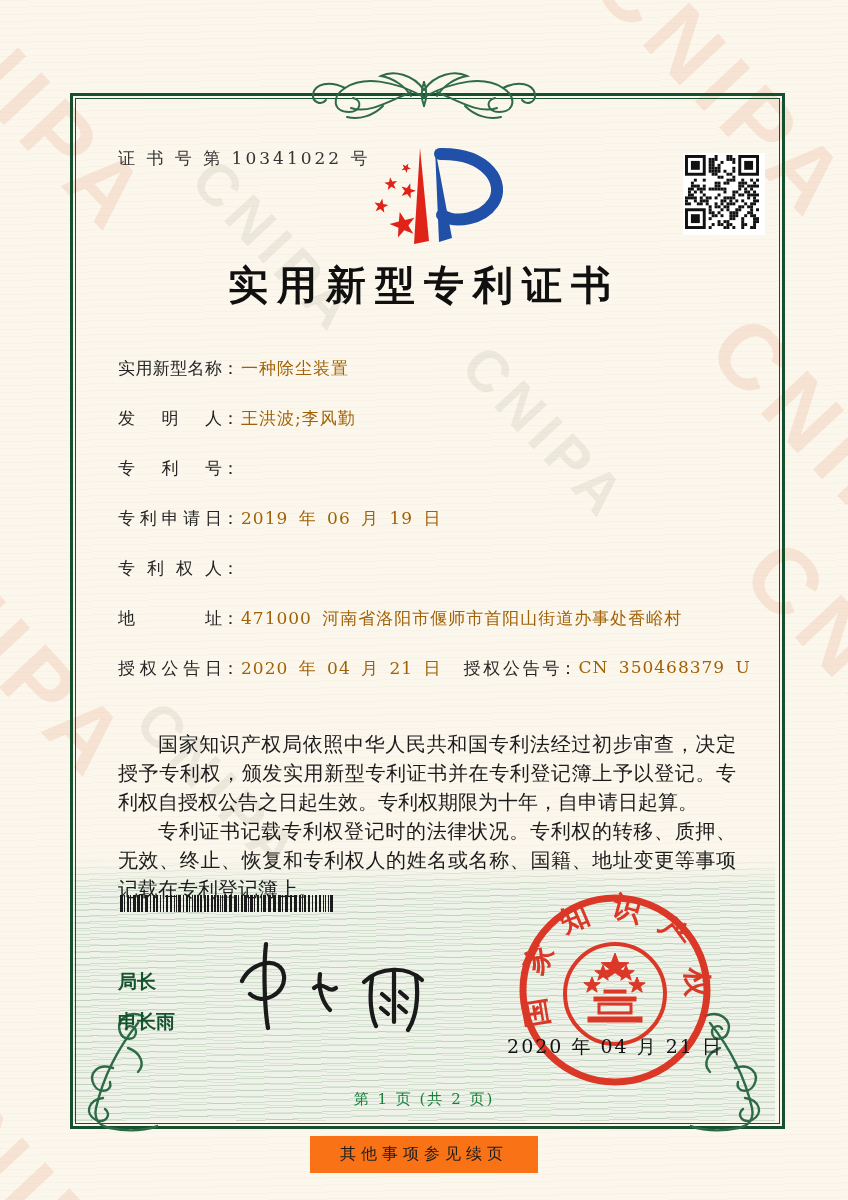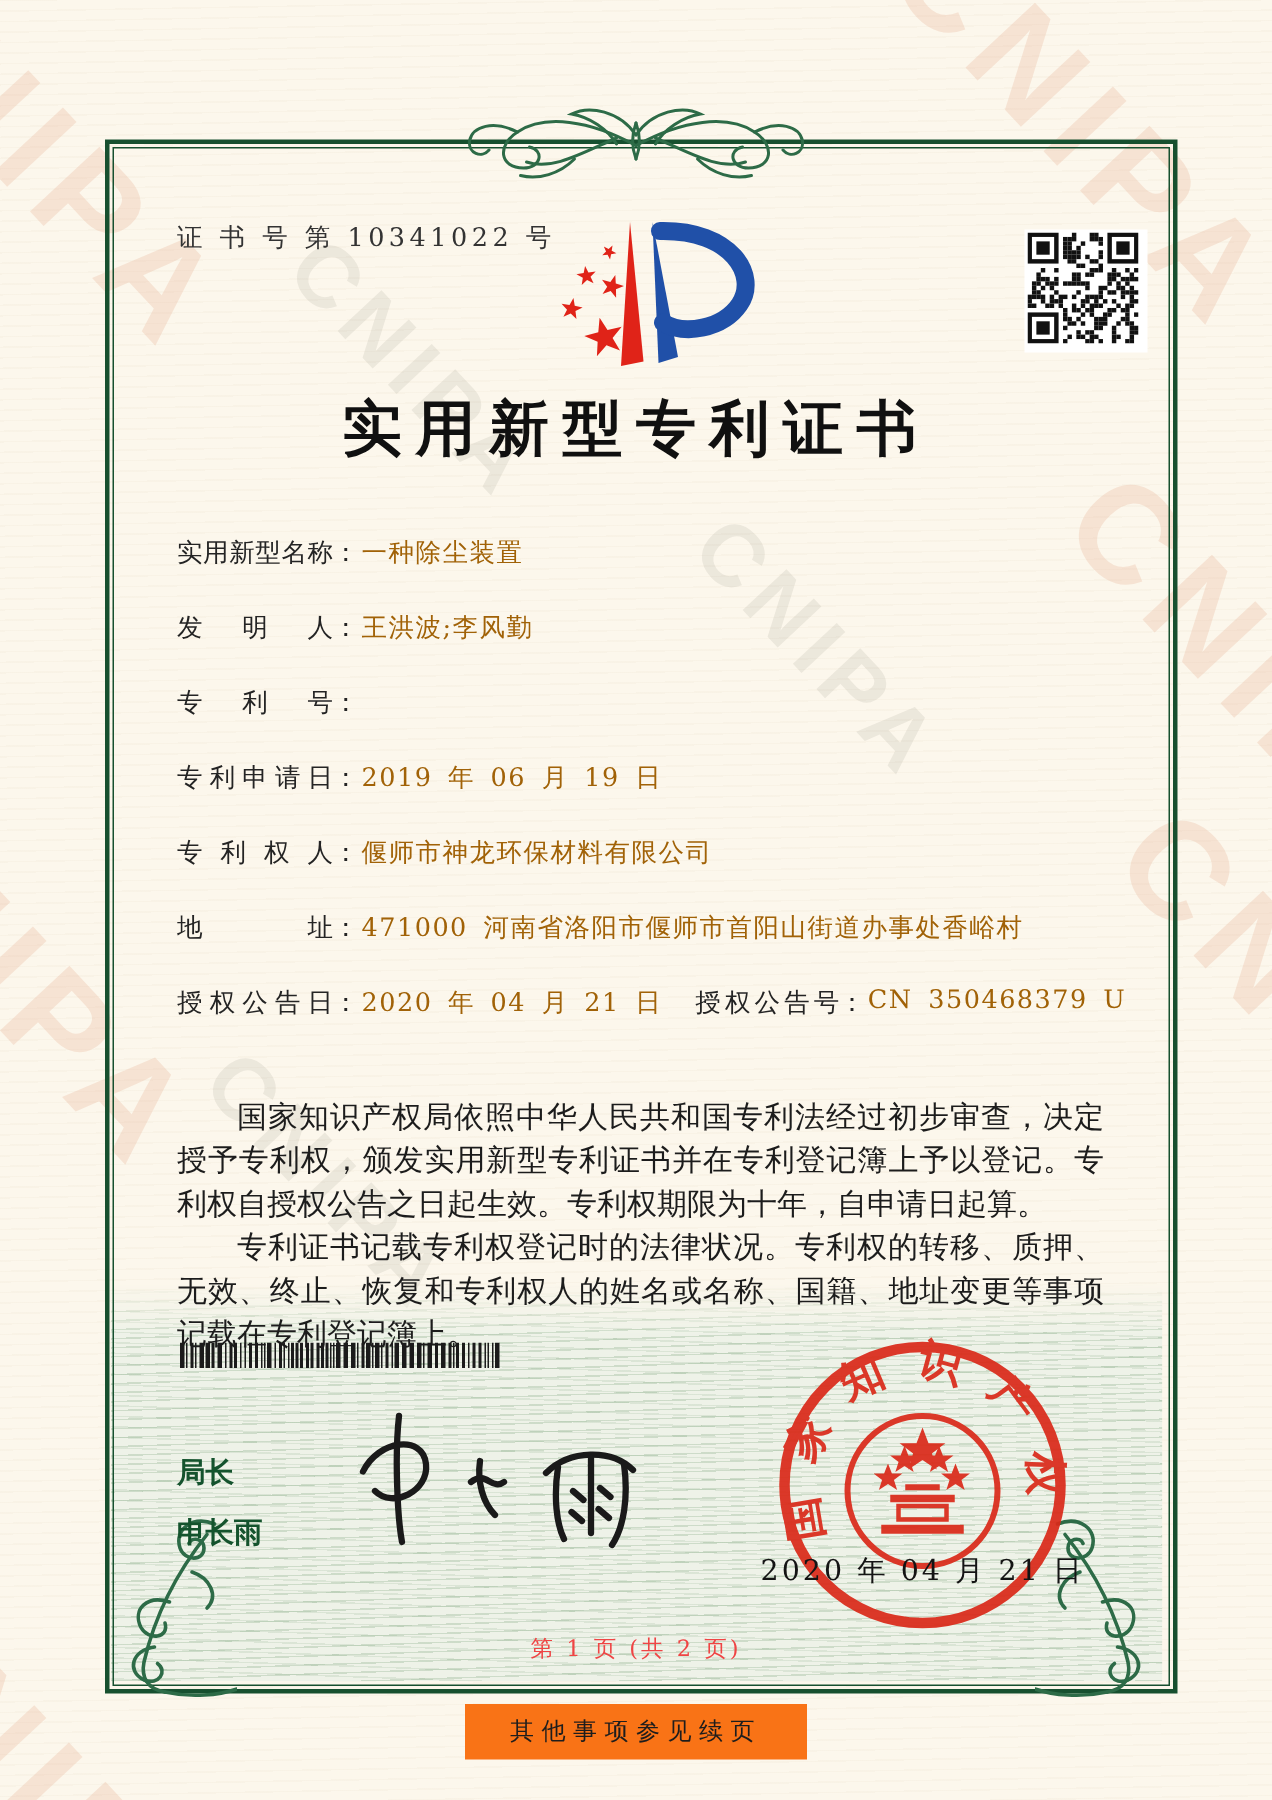--- a/index.html
+++ b/index.html
@@ -382,7 +382,6 @@
       <div class="field-row">
         <span class="flabel">专利权人</span>
           <span class="fcolon">：</span>
-        <span class="fvalue">偃师市神龙环保材料有限公司</span>
       </div>
       <div class="field-row">
         <span class="flabel">地址</span>

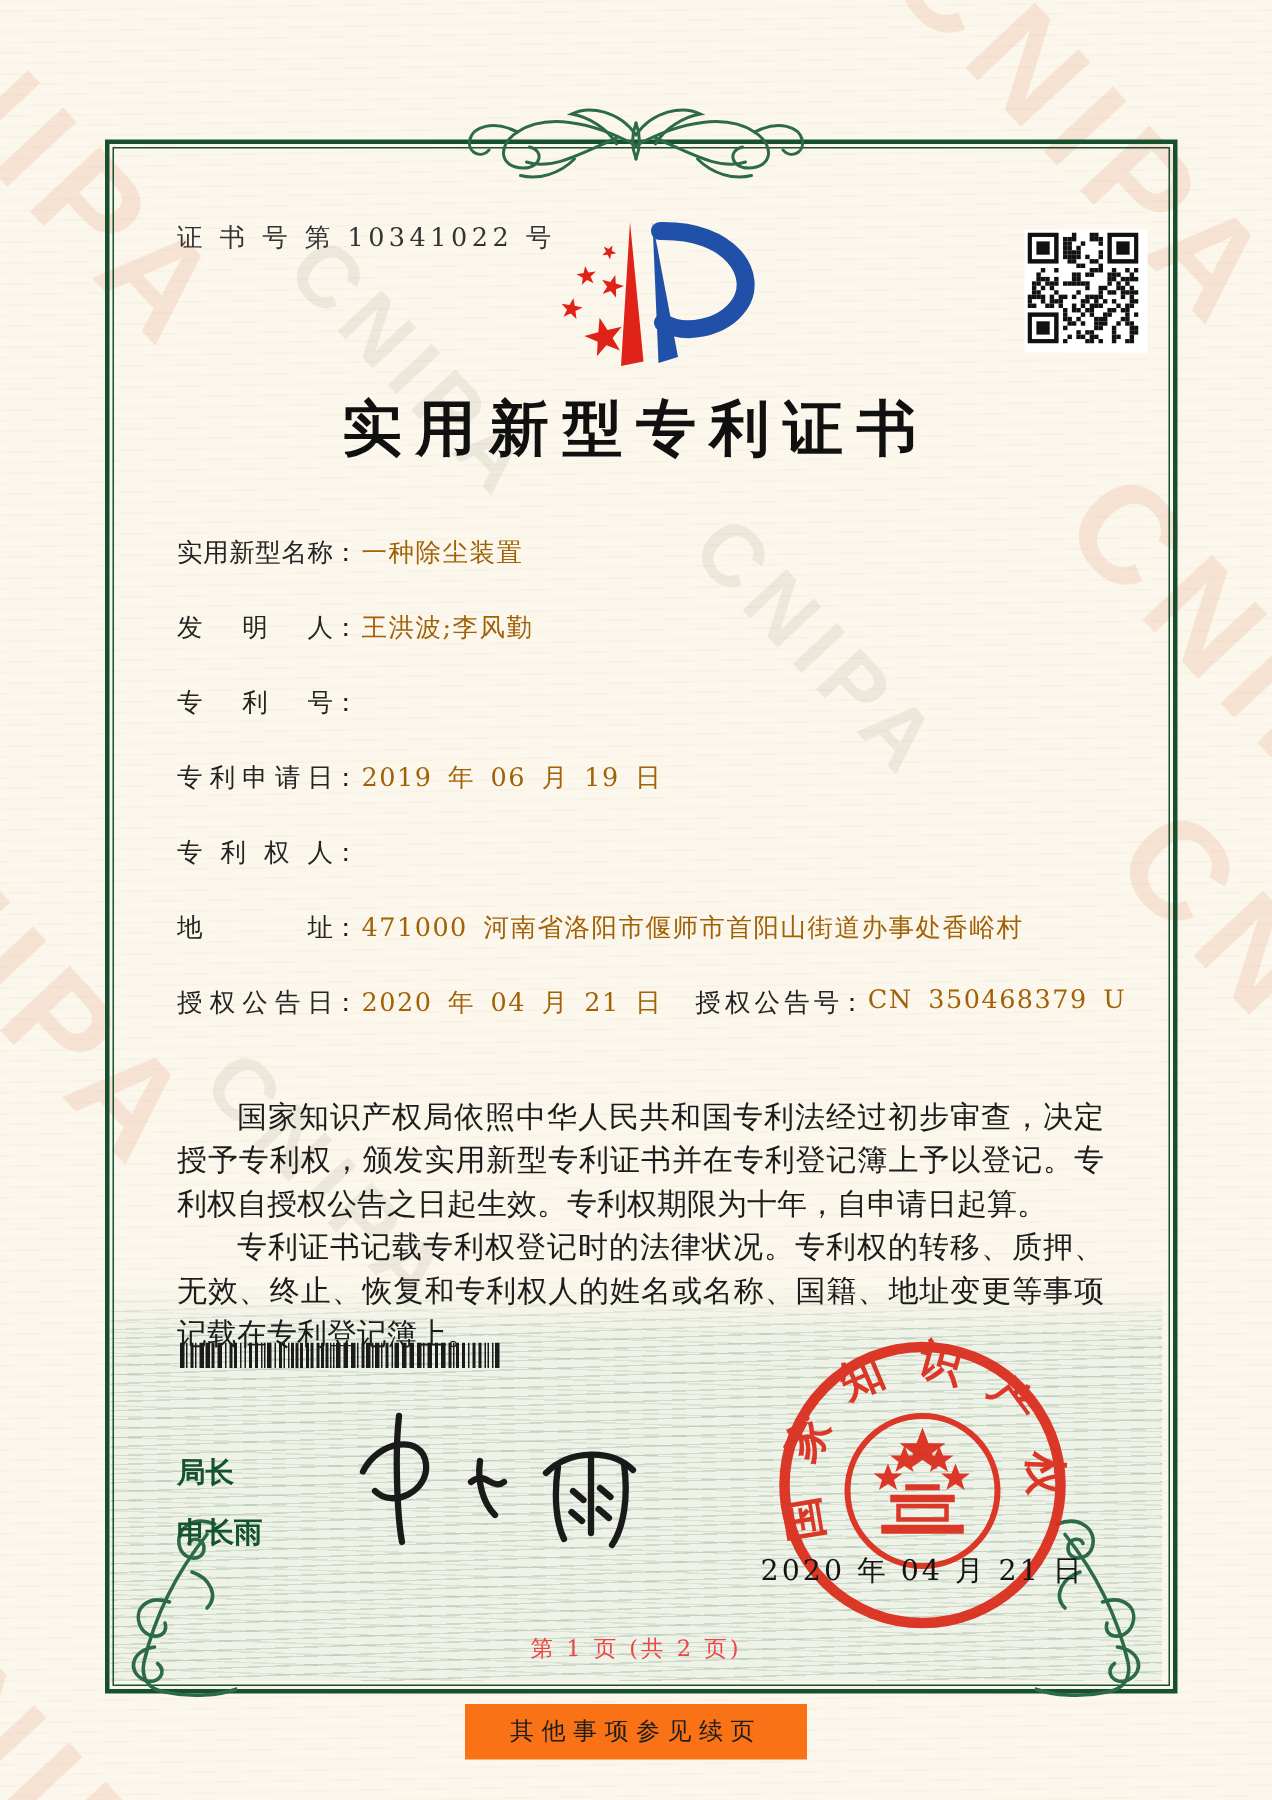--- a/index.html
+++ b/index.html
@@ -70,7 +70,7 @@
              font-size:19px;letter-spacing:2px;color:#141414;z-index:4;}
 
   .page-info{position:absolute;left:0;right:0;top:1090px;text-align:center;font-size:15px;
-             letter-spacing:2px;color:#ef4444;}
+             letter-spacing:2px;color:#15803d;}
   .note{position:absolute;left:50%;top:1136px;transform:translateX(-50%);
         background:#f97316;padding:8px 30px;font-size:16px;letter-spacing:5px;color:#1d1d1d;}
 </style>

